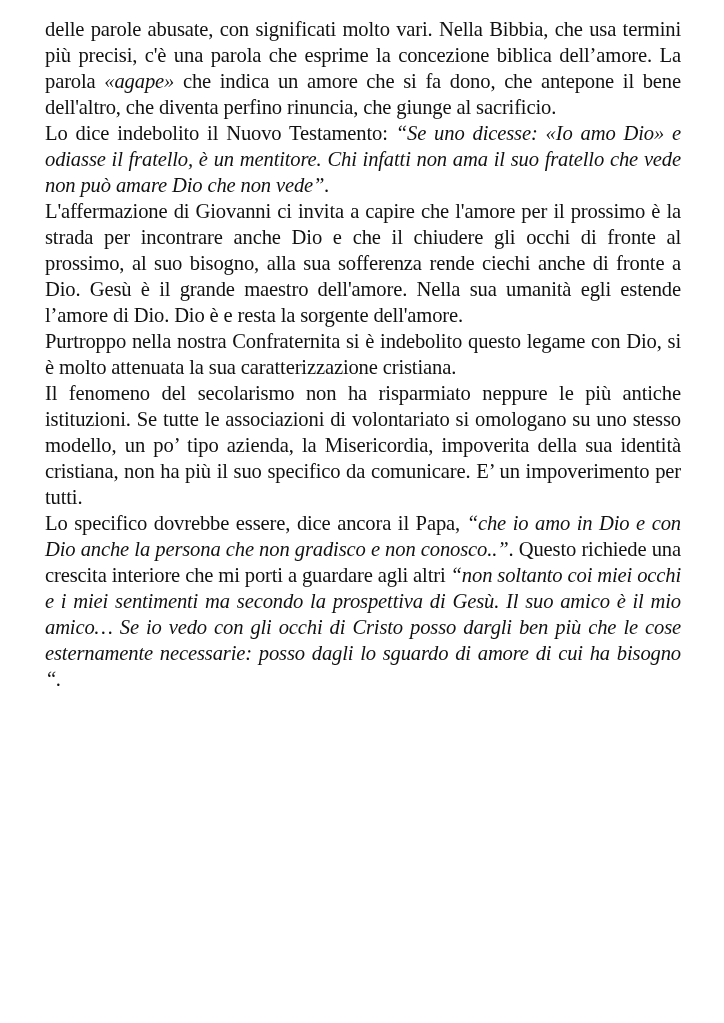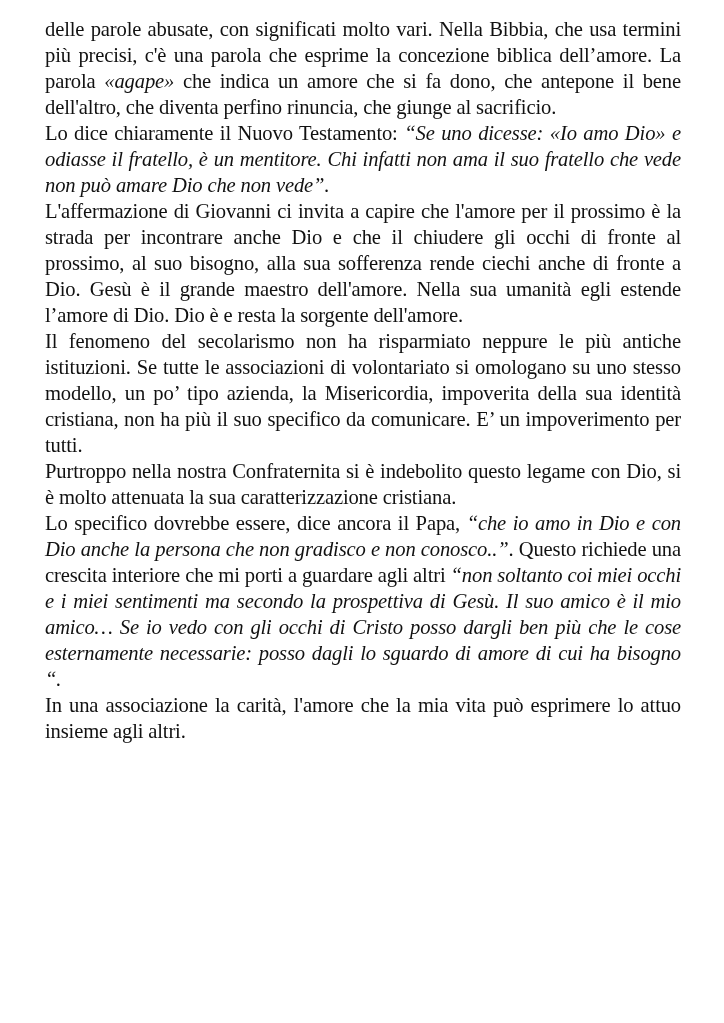--- a/index.html
+++ b/index.html
@@ -27,7 +27,7 @@
     <span>delle parole abusate, con significati molto vari. Nella Bibbia, che usa termini più precisi, c'è una parola che esprime la concezione biblica dell’amore. La parola </span><em>«agape»</em><span> che indica  un amore che si fa dono, che antepone il bene dell'altro, che diventa perfino rinuncia, che giunge al sacrificio.</span>
   </p>
   <p>
-    <span>Lo dice chiaramente il Nuovo Testamento: </span><em>“Se uno dicesse: «Io amo Dio» e odiasse il fratello, è un mentitore. Chi infatti non ama il suo fratello che vede non può amare Dio che non vede”.</em>
+    <span>Lo dice indebolito il Nuovo Testamento: </span><em>“Se uno dicesse: «Io amo Dio» e odiasse il fratello, è un mentitore. Chi infatti non ama il suo fratello che vede non può amare Dio che non vede”.</em>
   </p>
   <p>
     <span>L'affermazione di Giovanni ci invita a capire che l'amore per il prossimo è la strada per incontrare anche Dio e che il chiudere gli occhi di fronte al prossimo, al suo bisogno, alla sua sofferenza rende ciechi anche di fronte a Dio. Gesù è il grande maestro dell'amore. Nella sua umanità egli estende l’amore di Dio. Dio è e resta la sorgente dell'amore.</span>

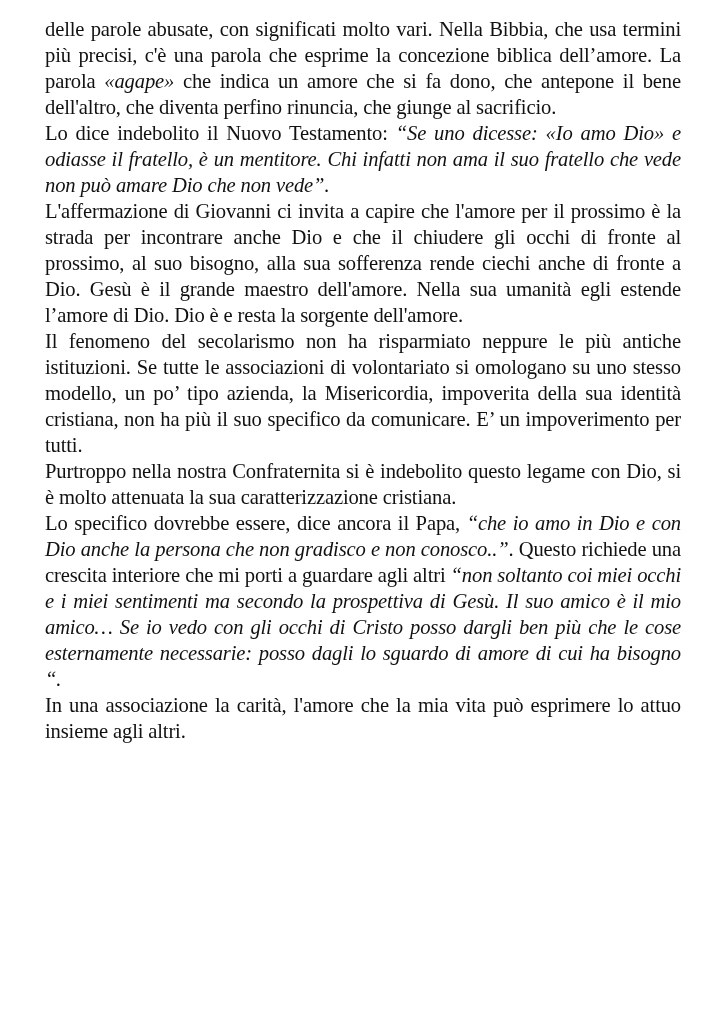--- a/index.html
+++ b/index.html
@@ -33,10 +33,10 @@
     <span>L'affermazione di Giovanni ci invita a capire che l'amore per il prossimo è la strada per incontrare anche Dio e che il chiudere gli occhi di fronte al prossimo, al suo bisogno, alla sua sofferenza rende ciechi anche di fronte a Dio. Gesù è il grande maestro dell'amore. Nella sua umanità egli estende l’amore di Dio. Dio è e resta la sorgente dell'amore.</span>
   </p>
   <p>
-    <span>Il fenomeno del secolarismo non ha risparmiato neppure le più antiche istituzioni. Se tutte le associazioni di volontariato si omologano su uno stesso modello, un po’ tipo azienda, la Misericordia, impoverita della sua identità cristiana, non ha più il suo specifico da comunicare. E’ un impoverimento per tutti.</span>
+    <span>Purtroppo nella nostra Confraternita si è indebolito questo legame con Dio, si è molto attenuata la sua caratterizzazione cristiana.</span>
   </p>
   <p>
-    <span>Purtroppo nella nostra Confraternita si è indebolito questo legame con Dio, si è molto attenuata la sua caratterizzazione cristiana.</span>
+    <span>Il fenomeno del secolarismo non ha risparmiato neppure le più antiche istituzioni. Se tutte le associazioni di volontariato si omologano su uno stesso modello, un po’ tipo azienda, la Misericordia, impoverita della sua identità cristiana, non ha più il suo specifico da comunicare. E’ un impoverimento per tutti.</span>
   </p>
   <p>
     <span>Lo specifico dovrebbe essere, dice ancora il Papa, </span><em>“che io amo in Dio e con Dio anche la persona che non gradisco e non conosco..”</em><span>. Questo richiede una crescita interiore che mi porti a guardare agli altri </span><em>“non soltanto coi miei occhi e i miei sentimenti ma secondo la prospettiva di Gesù. Il suo amico è il mio amico… Se io vedo con gli occhi di Cristo posso dargli ben più che le cose esternamente necessarie: posso dagli lo sguardo di amore di cui ha bisogno  “.</em>

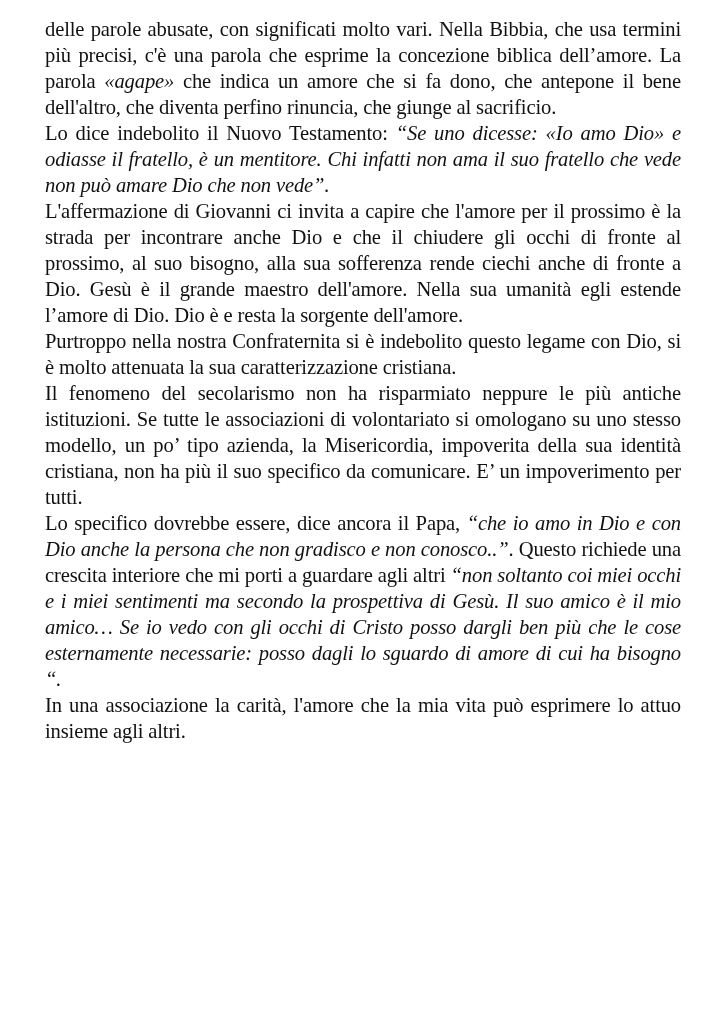--- a/index.html
+++ b/index.html
@@ -41,9 +41,6 @@
   <p>
     <span>Lo specifico dovrebbe essere, dice ancora il Papa, </span><em>“che io amo in Dio e con Dio anche la persona che non gradisco e non conosco..”</em><span>. Questo richiede una crescita interiore che mi porti a guardare agli altri </span><em>“non soltanto coi miei occhi e i miei sentimenti ma secondo la prospettiva di Gesù. Il suo amico è il mio amico… Se io vedo con gli occhi di Cristo posso dargli ben più che le cose esternamente necessarie: posso dagli lo sguardo di amore di cui ha bisogno  “.</em>
   </p>
-  <p>
-    <span>In una associazione la carità, l'amore che la mia vita può esprimere lo attuo insieme agli altri.</span>
-  </p>
 </div>
 
 </body></html>

